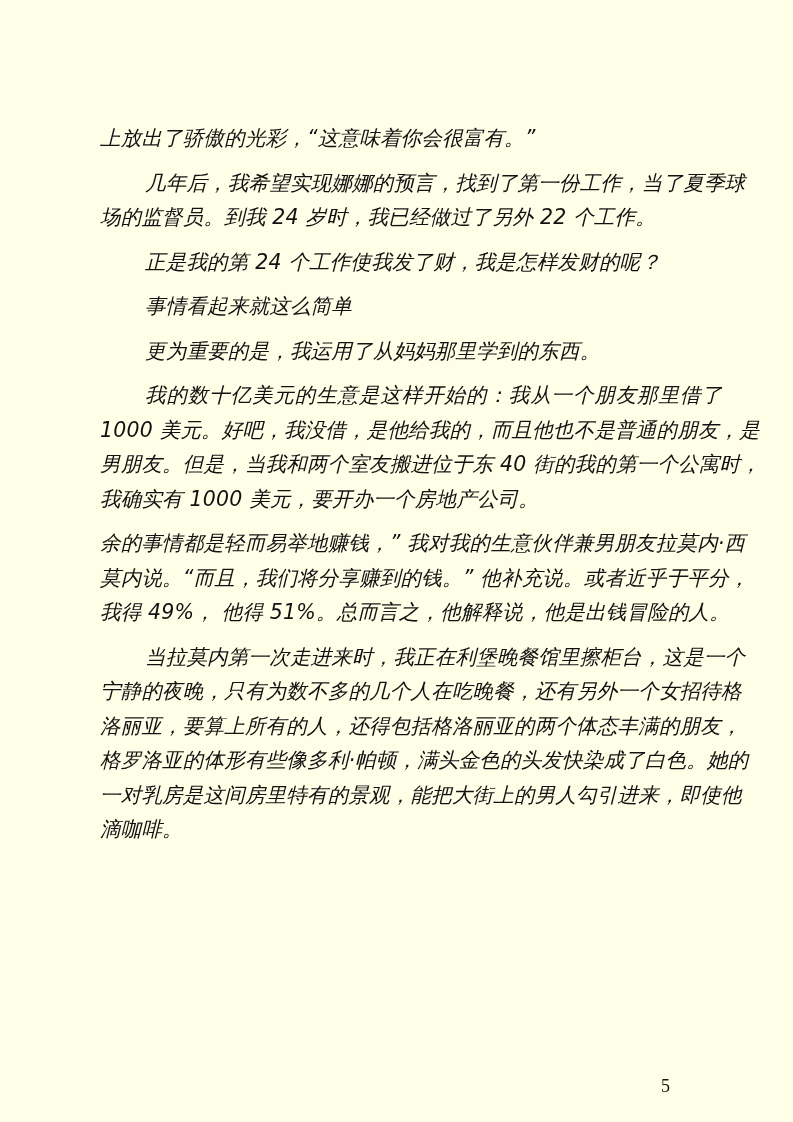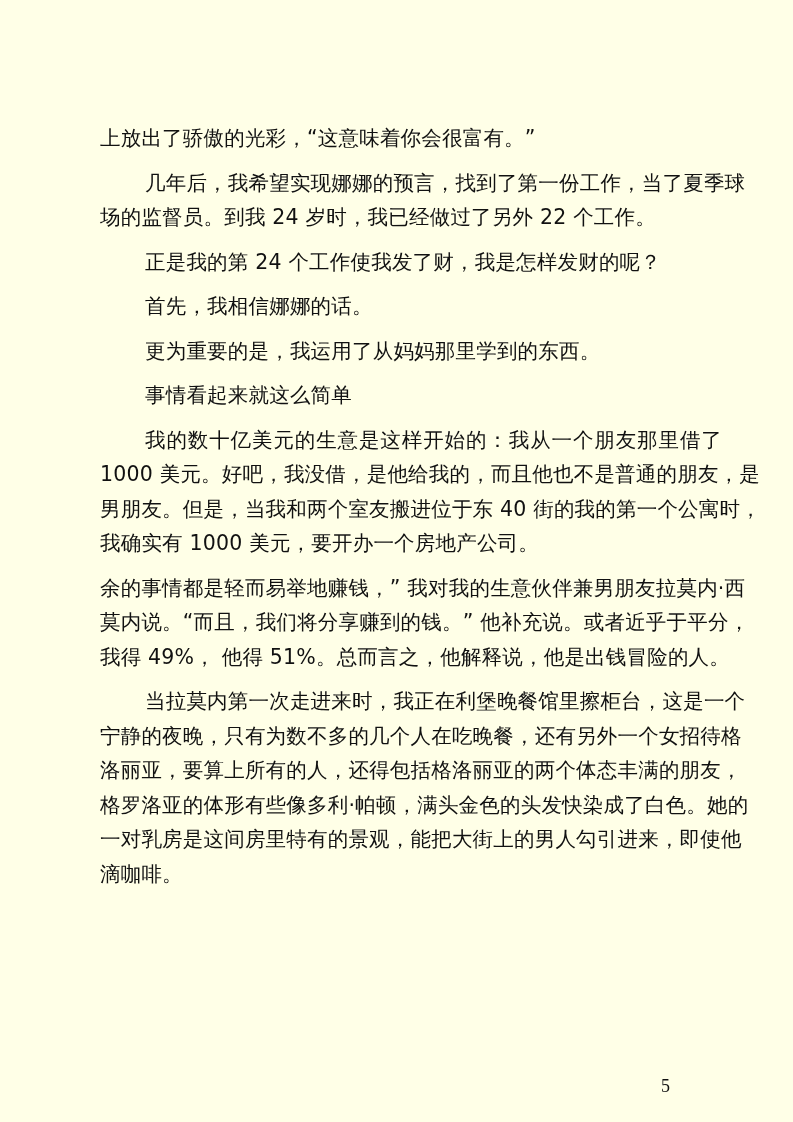--- a/index.html
+++ b/index.html
@@ -26,6 +26,7 @@
     font-size: 20.5px;
     line-height: 34.5px;
     letter-spacing: 0.2px;
+    font-style: italic;
   }
   .line {
     display: block;

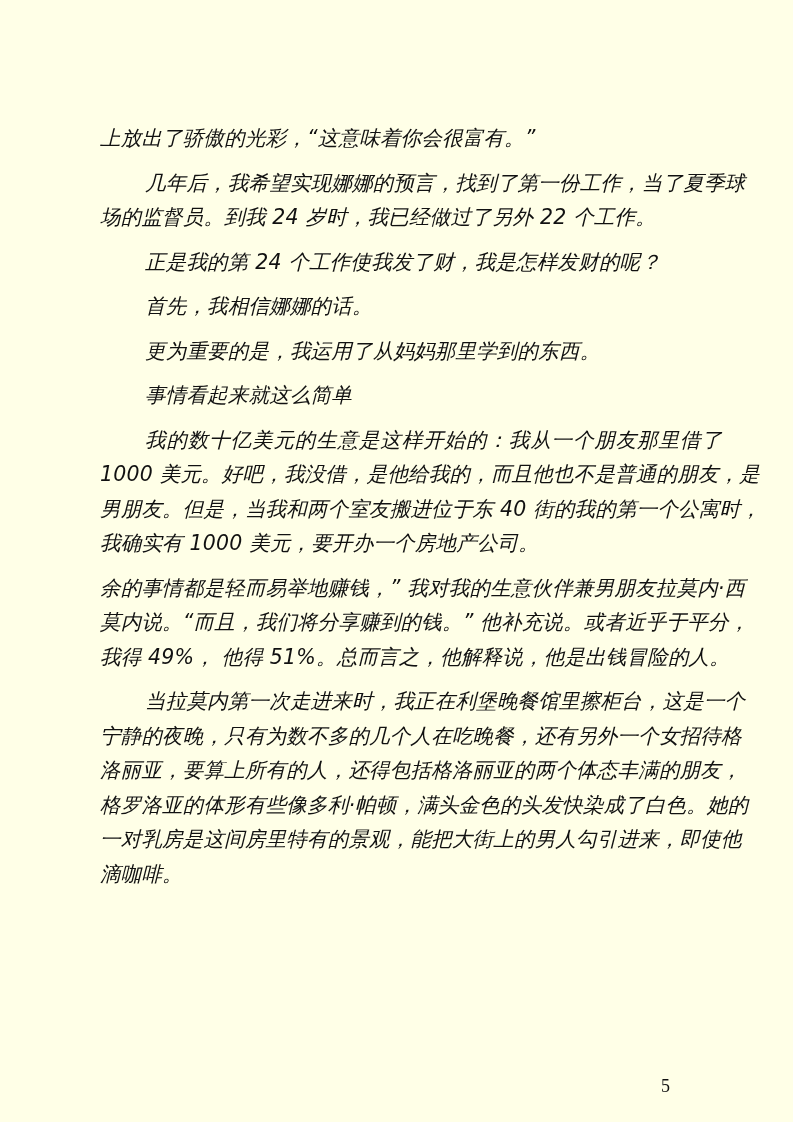--- a/index.html
+++ b/index.html
@@ -64,9 +64,6 @@
     <span class="line indent last">正是我的第 24 个工作使我发了财，我是怎样发财的呢？</span>
   </p>
   <p class="para">
-    <span class="line indent last">首先，我相信娜娜的话。</span>
-  </p>
-  <p class="para">
     <span class="line indent last">更为重要的是，我运用了从妈妈那里学到的东西。</span>
   </p>
   <p class="para">

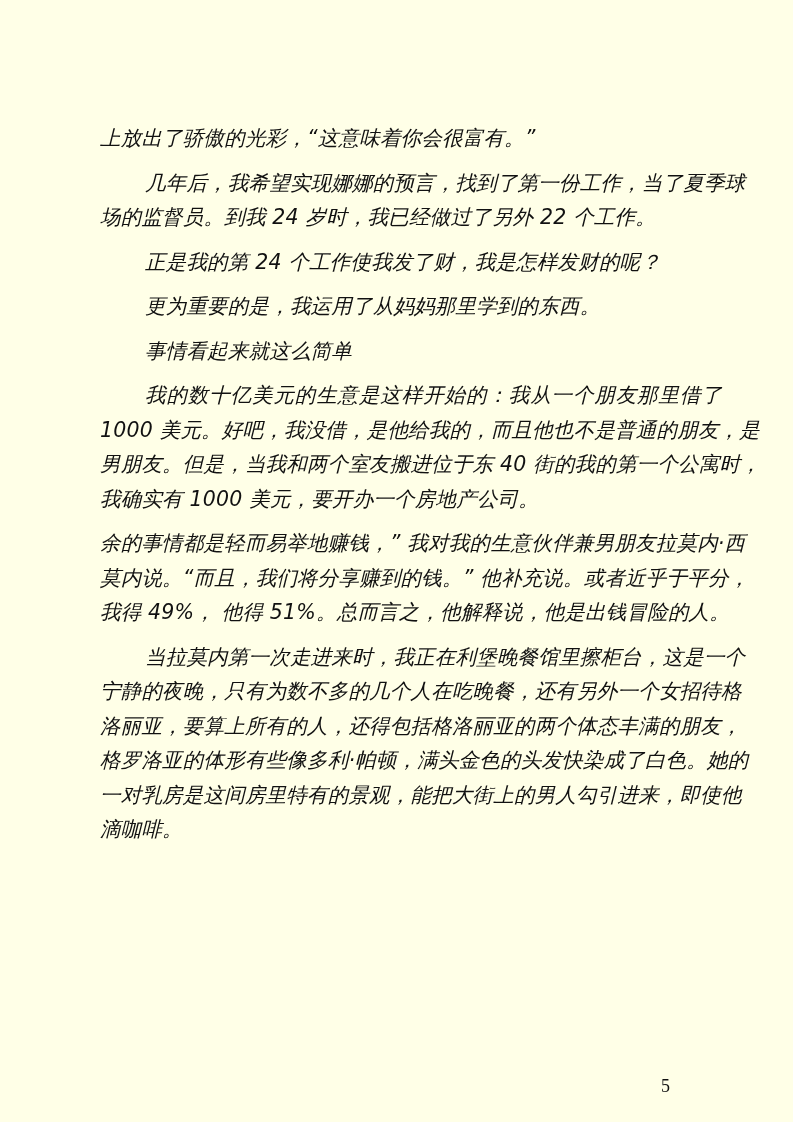--- a/index.html
+++ b/index.html
@@ -64,10 +64,10 @@
     <span class="line indent last">正是我的第 24 个工作使我发了财，我是怎样发财的呢？</span>
   </p>
   <p class="para">
-    <span class="line indent last">更为重要的是，我运用了从妈妈那里学到的东西。</span>
+    <span class="line indent last">事情看起来就这么简单</span>
   </p>
   <p class="para">
-    <span class="line indent last">事情看起来就这么简单</span>
+    <span class="line indent last">更为重要的是，我运用了从妈妈那里学到的东西。</span>
   </p>
   <p class="para">
     <span class="line indent">我的数十亿美元的生意是这样开始的：我从一个朋友那里借了</span>

